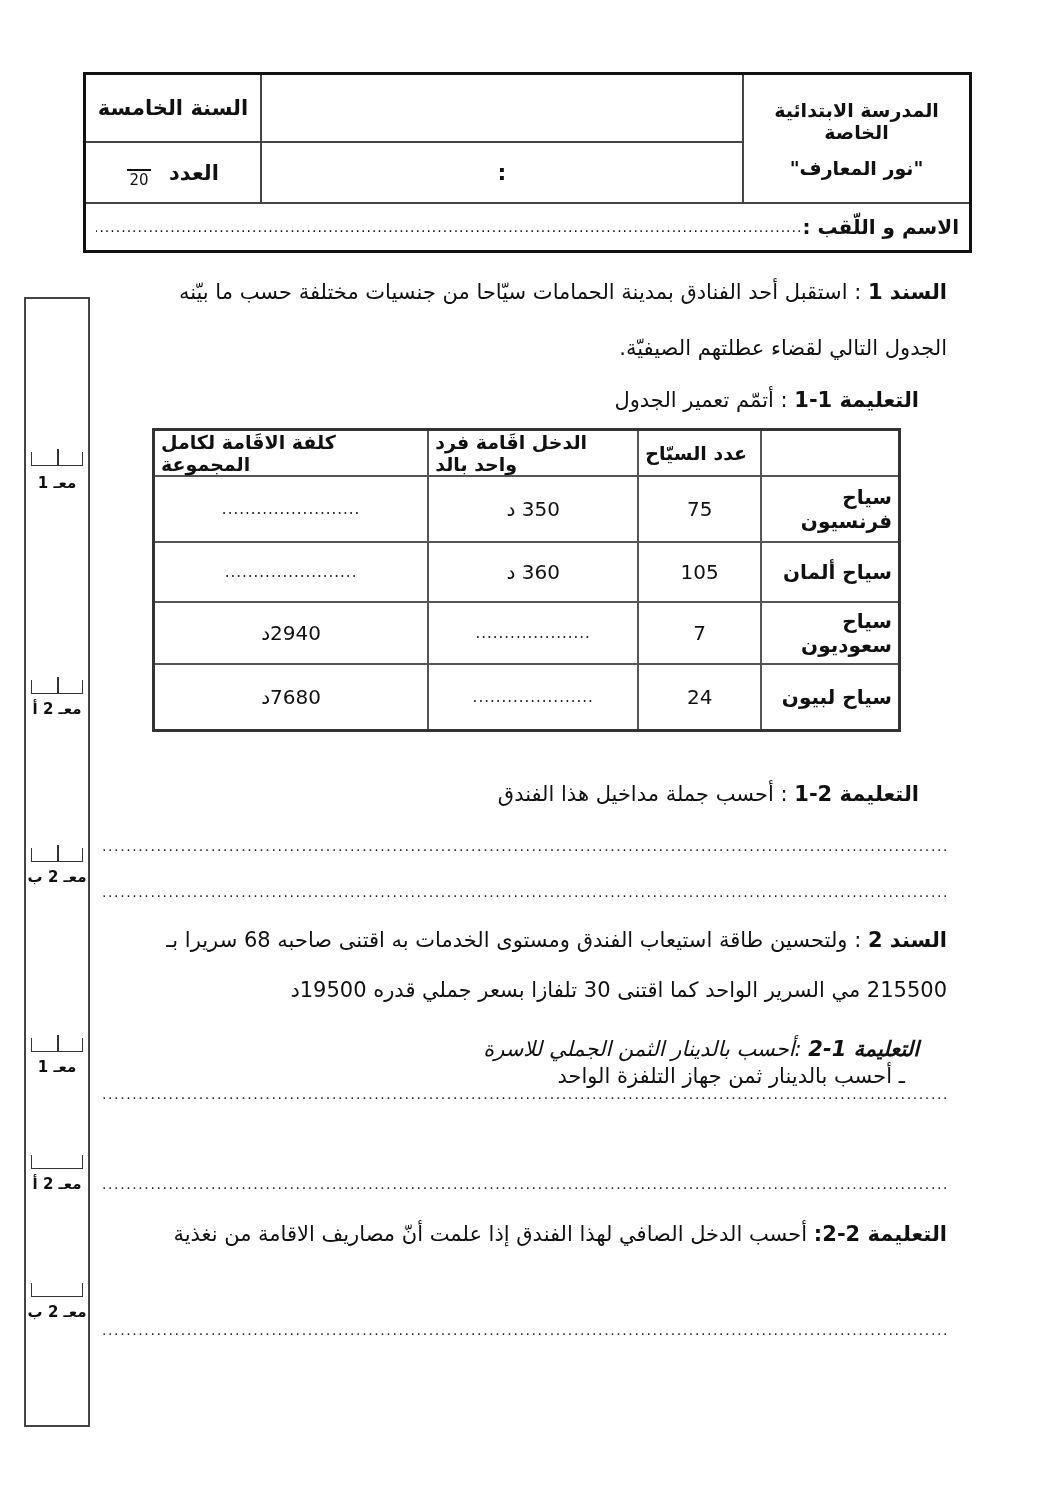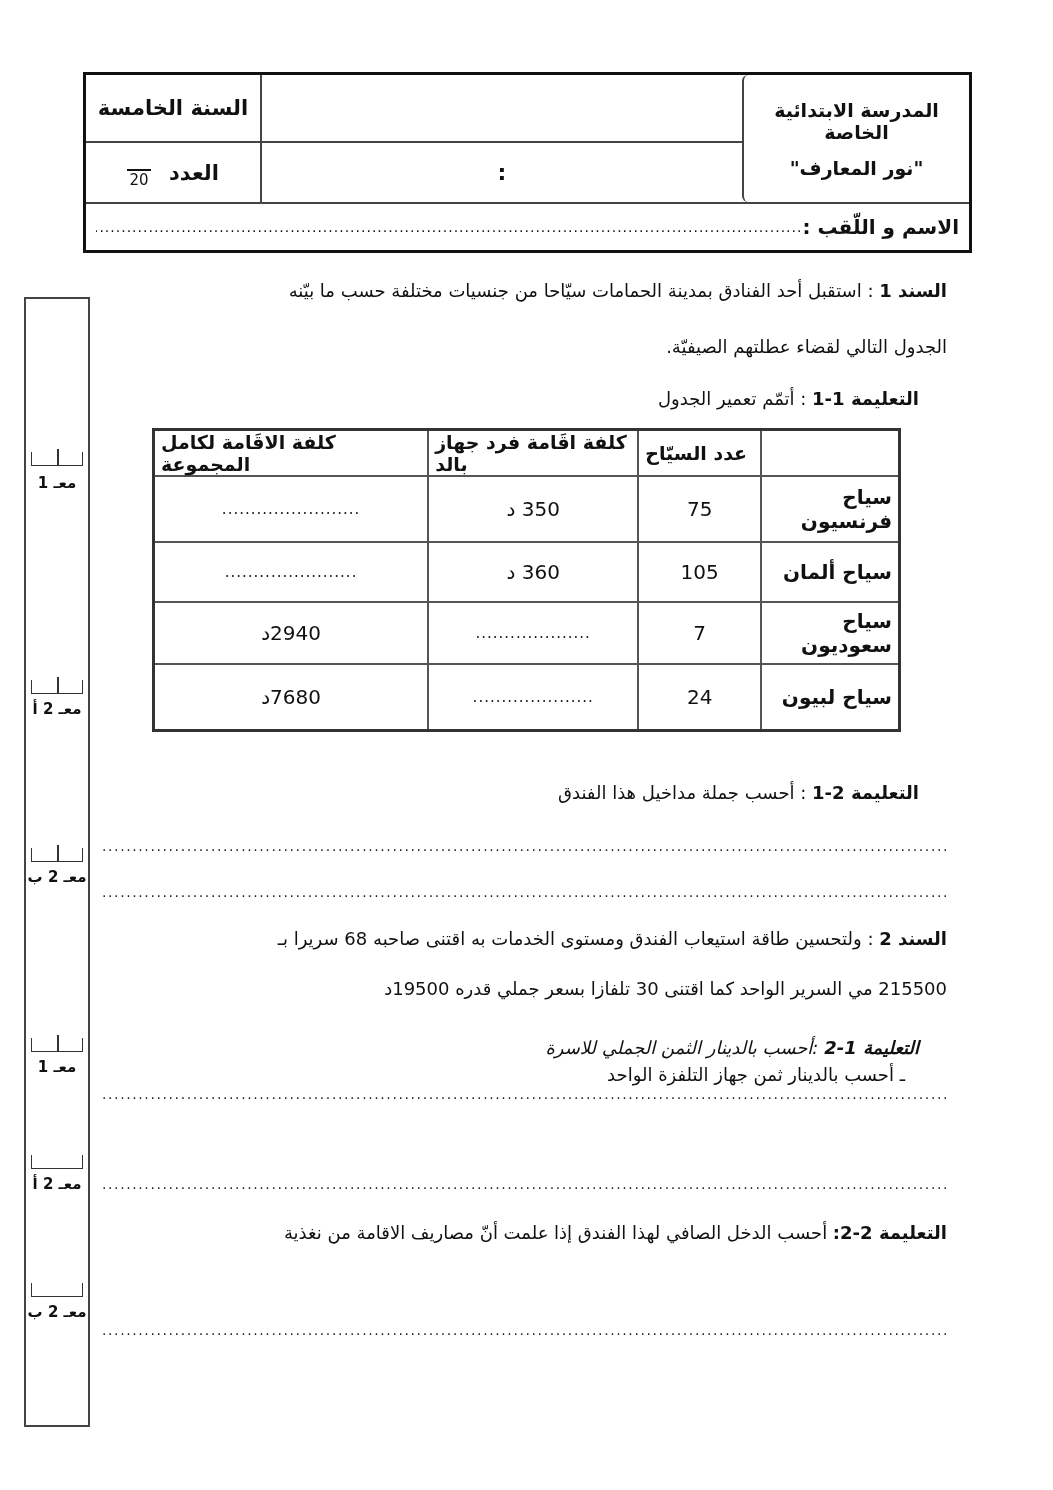--- a/index.html
+++ b/index.html
@@ -17,7 +17,7 @@
   .hdr-school{
     width:227px;border-left:2px solid #444;display:flex;flex-direction:column;
     align-items:center;justify-content:center;gap:14px;font-weight:bold;font-size:19px;
-    text-align:center;padding:0 4px;box-sizing:border-box;border-radius:6px;
+    text-align:center;padding:0 4px;box-sizing:border-box;
   }
   .hdr-mid{width:482px;border-left:2px solid #444;display:flex;flex-direction:column;box-sizing:border-box;}
   .hdr-mid-r1{height:66px;border-bottom:2px solid #444;}

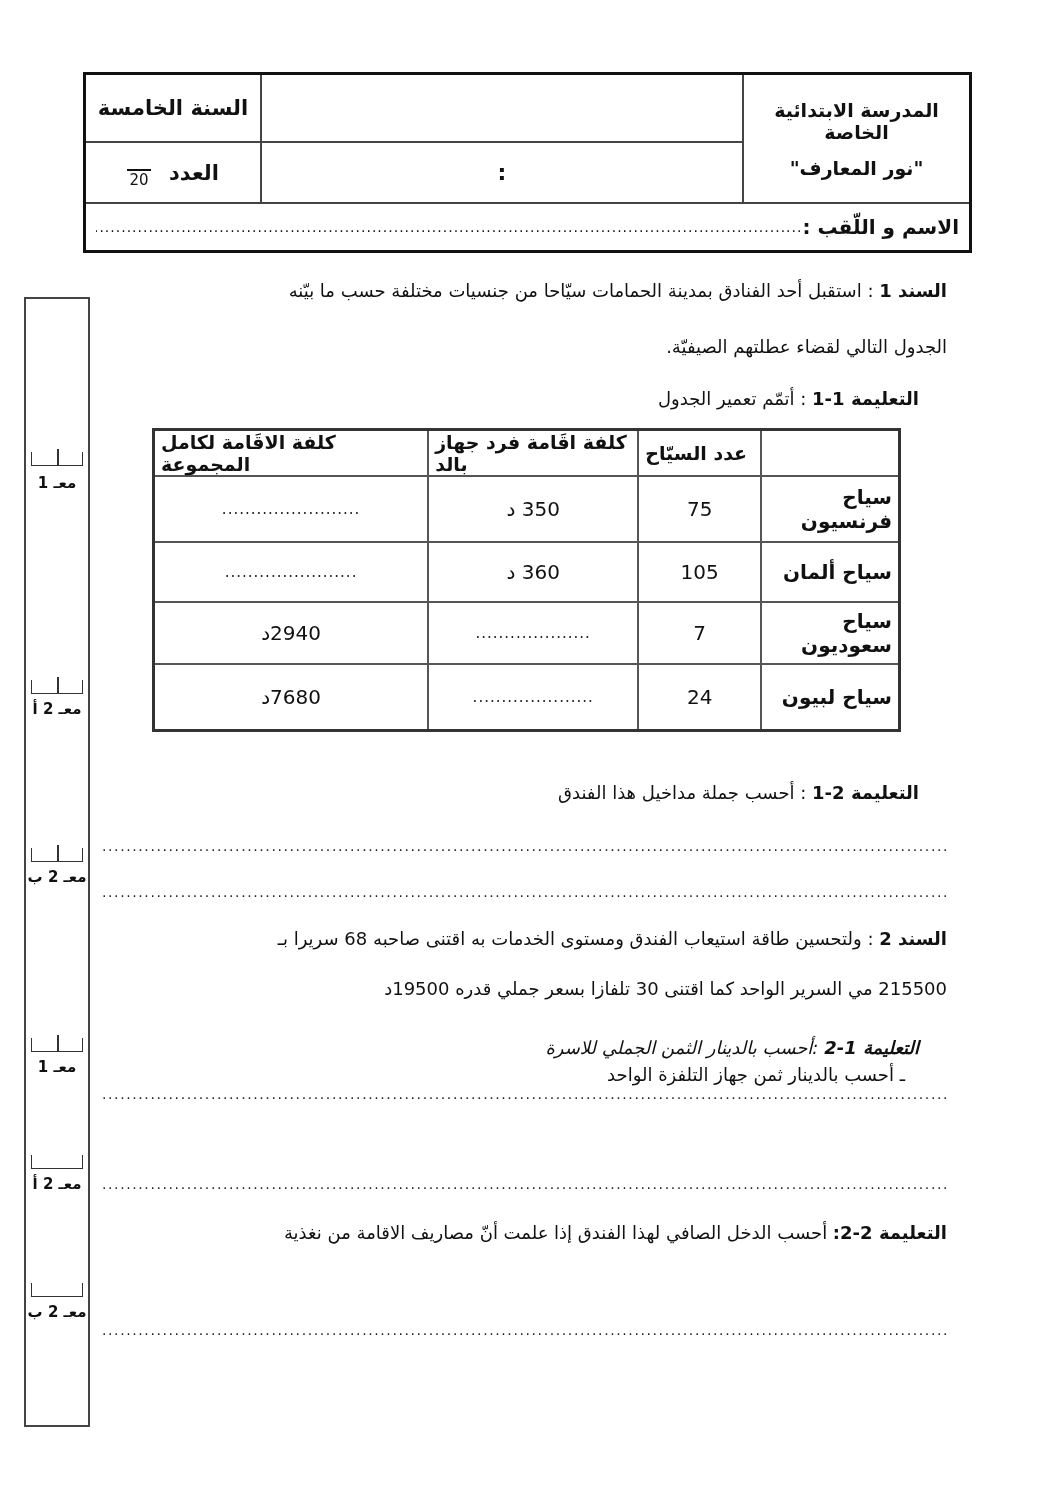--- a/index.html
+++ b/index.html
@@ -35,7 +35,7 @@
   .hdr-name .lbl{font-weight:bold;flex:0 0 auto;}
   .hdr-name .dots{font-size:14px;letter-spacing:1px;overflow:hidden;white-space:nowrap;flex:1;}
   
-  .content-line{position:absolute;right:106px;width:852px;font-size:18px;white-space:nowrap;}
+  .content-line{position:absolute;right:106px;width:852px;font-size:21px;white-space:nowrap;}
   .dotline{
     position:absolute;right:106px;width:845px;height:22px;font-size:14px;
     letter-spacing:1.6px;white-space:nowrap;overflow:hidden;color:#222;direction:ltr;text-align:left;

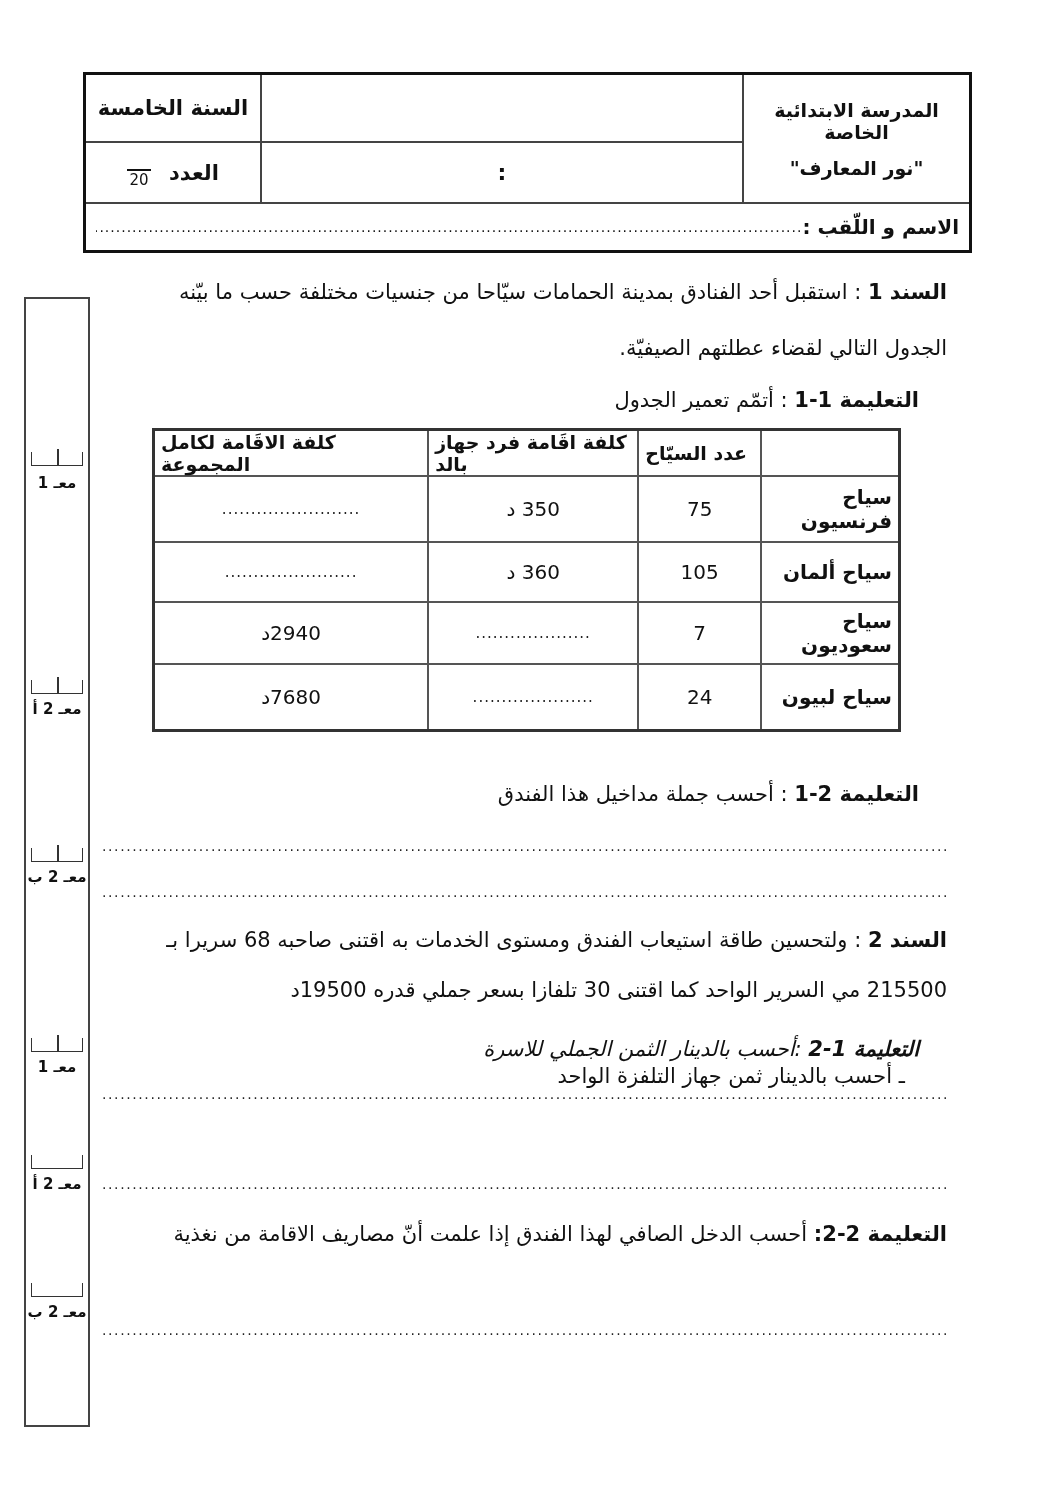--- a/index.html
+++ b/index.html
@@ -108,7 +108,7 @@
         <tr class="th-row">
       <th class="c-label"></th>
       <th class="c-count">عدد السيّاح</th>
-      <th class="c-unit">كلفة اقَامة فرد جهاز بالد</th>
+      <th class="c-unit">الدخل اقَامة فرد واحد بالد</th>
       <th class="c-group">كلفة الاقَامة لكامل المجموعة</th>
     </tr>
     <tr style="height:66px;">

